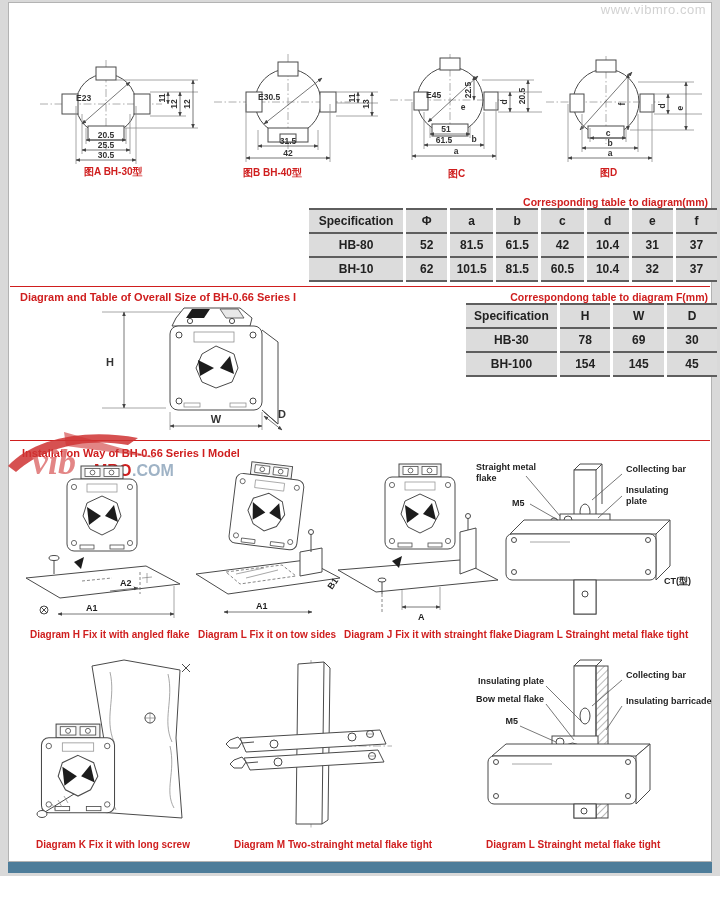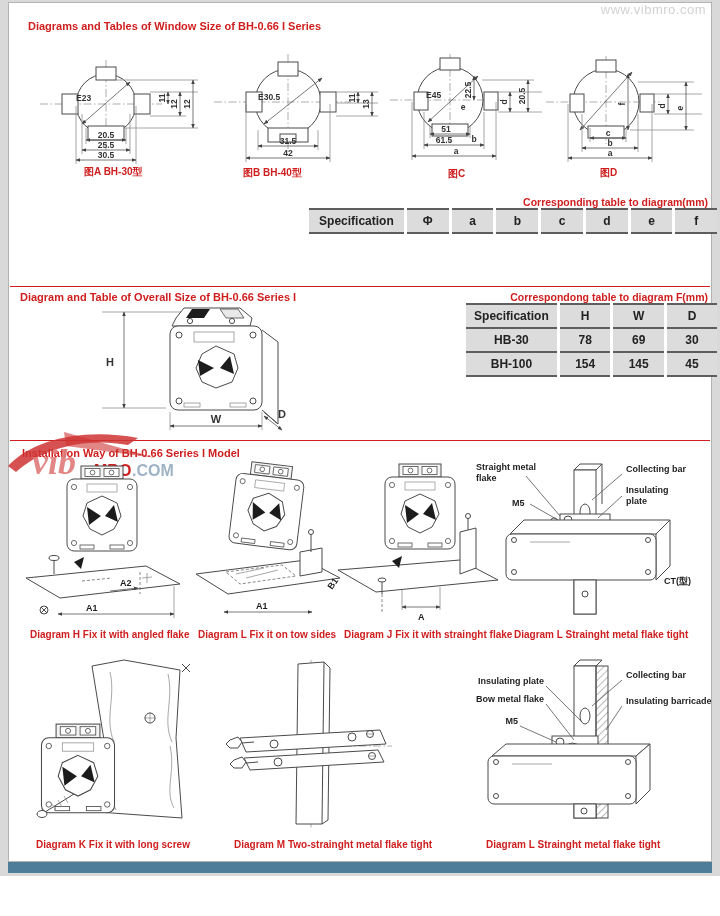--- a/index.html
+++ b/index.html
@@ -67,7 +67,6 @@
 
   <div class="wm-url">www.vibmro.com</div>
 
-  <div class="sec-title" style="left:28px;top:20px">Diagrams and Tables of Window Size of BH-0.66 I Series</div>
 
   <svg class="fig" style="left:36px;top:56px" width="172" height="110" viewBox="0 0 172 110">
     <line class="cl" x1="4" y1="48" x2="126" y2="48"></line>

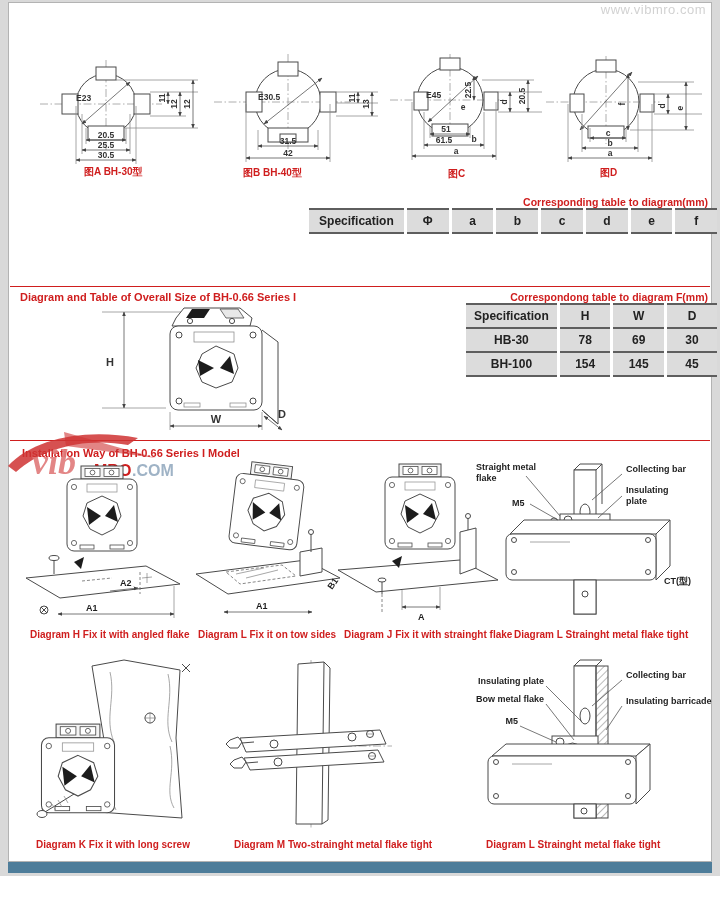--- a/index.html
+++ b/index.html
@@ -215,6 +215,16 @@
       <td style="width:40px">e</td>
       <td style="width:40px">f</td>
     </tr>
+    <tr>
+      <td>HB-80</td>
+      <td>52</td>
+      <td>81.5</td>
+      <td>61.5</td>
+      <td>42</td>
+      <td>10.4</td>
+      <td>31</td>
+      <td>37</td>
+    </tr>
   </tbody>
     </table>
 

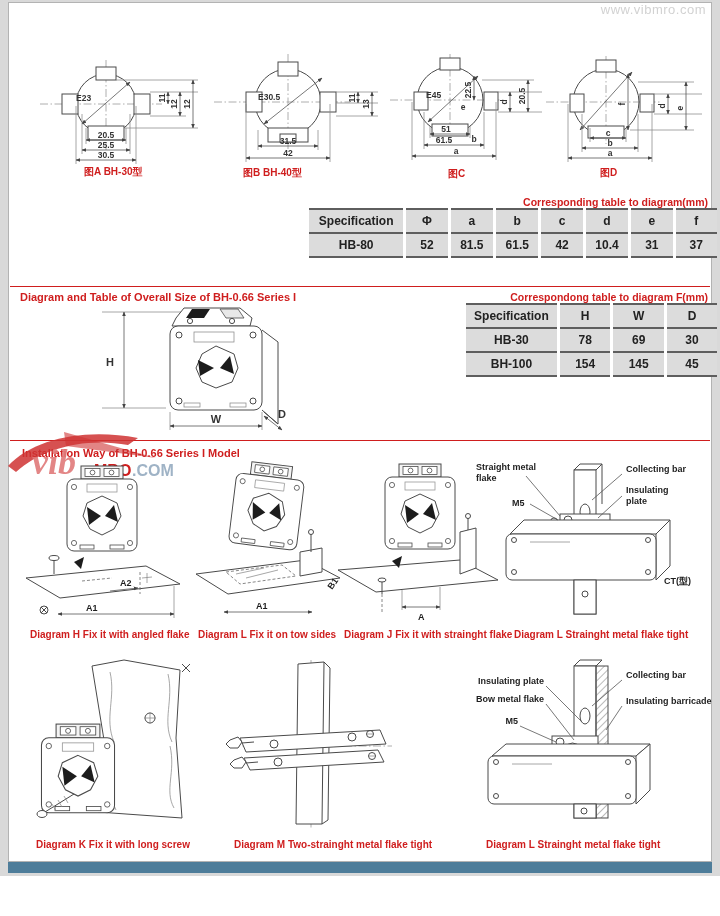--- a/index.html
+++ b/index.html
@@ -225,6 +225,16 @@
       <td>31</td>
       <td>37</td>
     </tr>
+    <tr>
+      <td>BH-10</td>
+      <td>62</td>
+      <td>101.5</td>
+      <td>81.5</td>
+      <td>60.5</td>
+      <td>10.4</td>
+      <td>32</td>
+      <td>37</td>
+    </tr>
   </tbody>
     </table>
 

